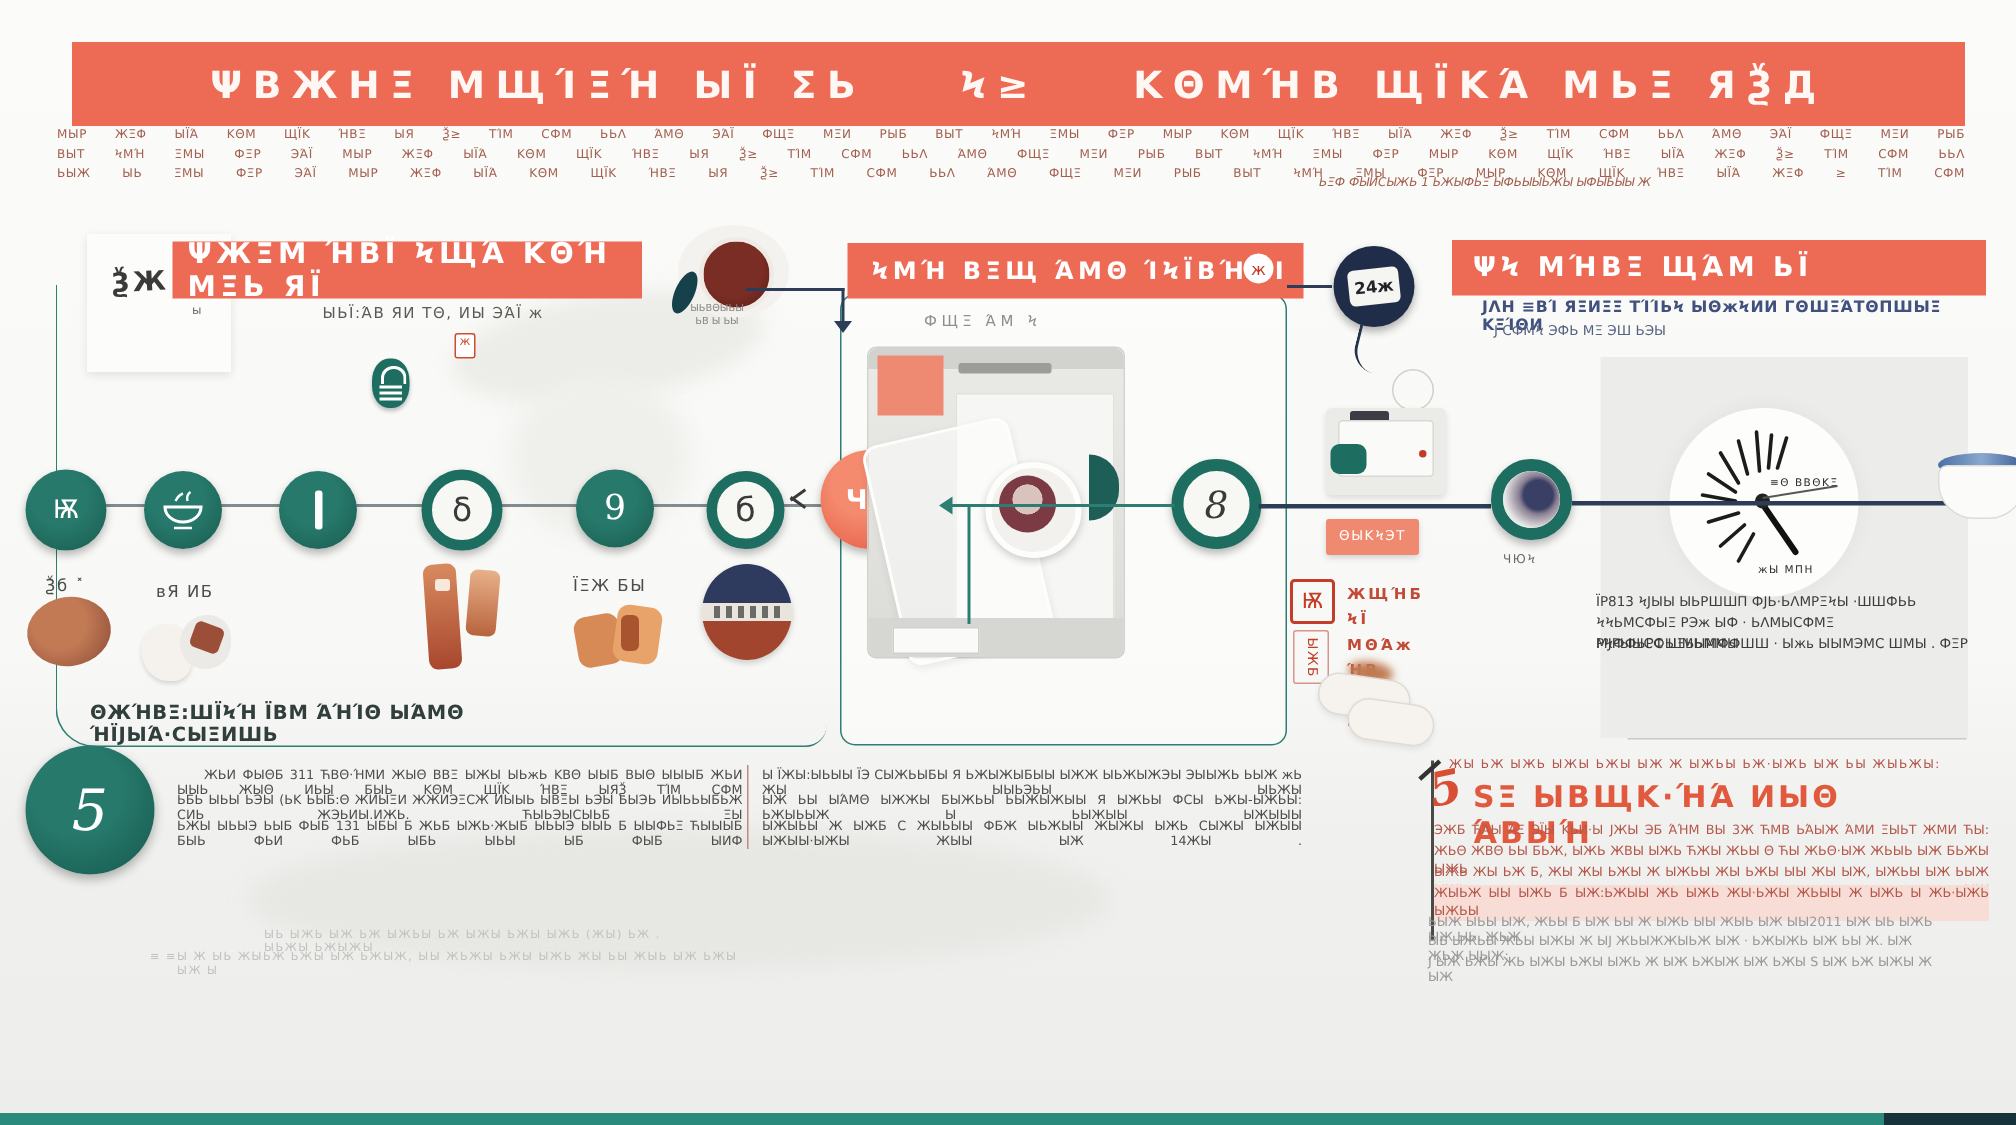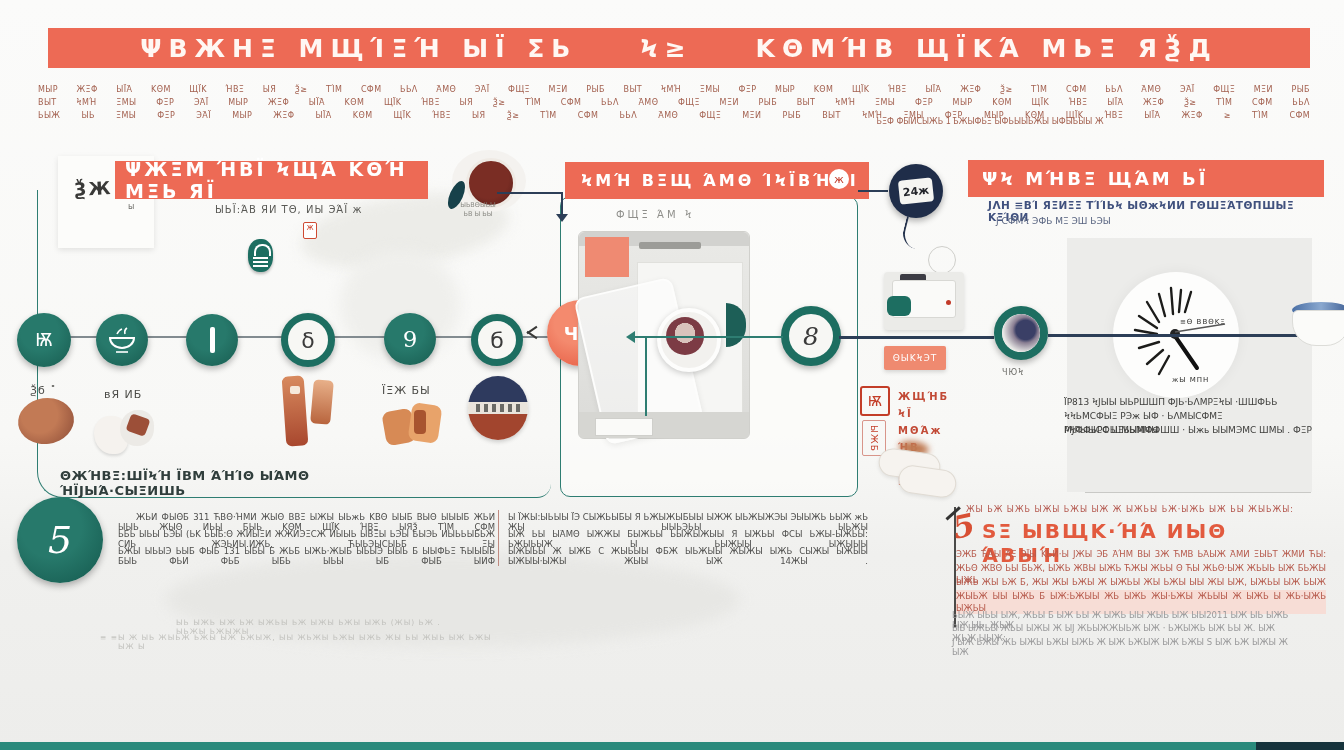--- a/index.html
+++ b/index.html
@@ -9,7 +9,7 @@
   .abs{position:absolute;}
   .blob{position:absolute;border-radius:50%;filter:blur(7px);}
   
-  .banner{left:48px;top:28px;width:1262px;height:40px;background:#ed6a55;
+  .banner{left:48px;top:28px;width:1262px;height:56px;background:#ed6a55;
     color:#fff7f3;display:flex;align-items:center;justify-content:center;
     font-size:25px;font-weight:bold;letter-spacing:7px;white-space:pre;}
   .intro-line{left:38px;width:1272px;font-size:8px;line-height:12px;color:#a3604f;

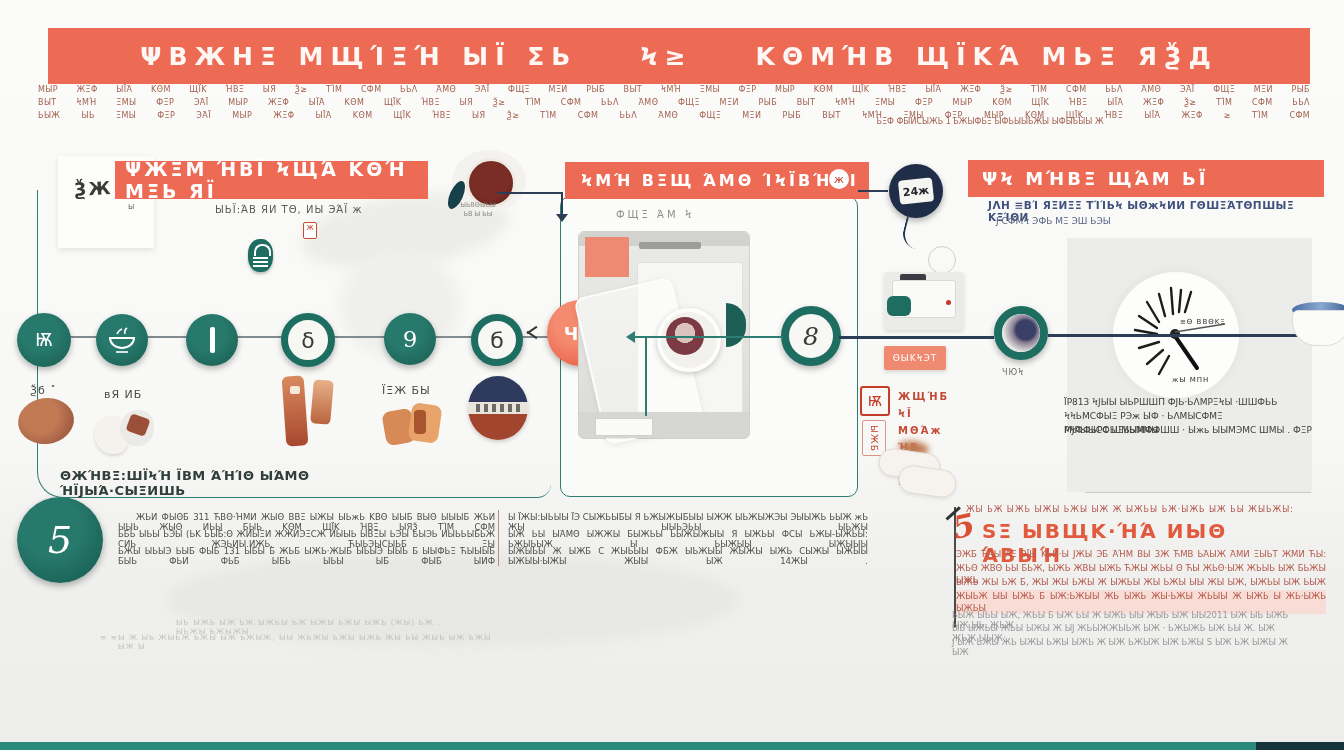--- a/index.html
+++ b/index.html
@@ -14,7 +14,7 @@
     font-size:25px;font-weight:bold;letter-spacing:7px;white-space:pre;}
   .intro-line{left:38px;width:1272px;font-size:8px;line-height:12px;color:#a3604f;
     text-align:justify;text-align-last:justify;letter-spacing:.4px;}
-  .intro-center{left:820px;top:117px;width:340px;font-size:8px;color:#a3604f;text-align:center;}
+  .intro-center{left:820px;top:117px;width:340px;font-size:8px;color:#a3604f;text-align:center;font-style:italic;}
   
   .stampcard{left:58px;top:156px;width:96px;height:92px;background:#fcfcfa;
     box-shadow:0 2px 6px rgba(0,0,0,.10);}

